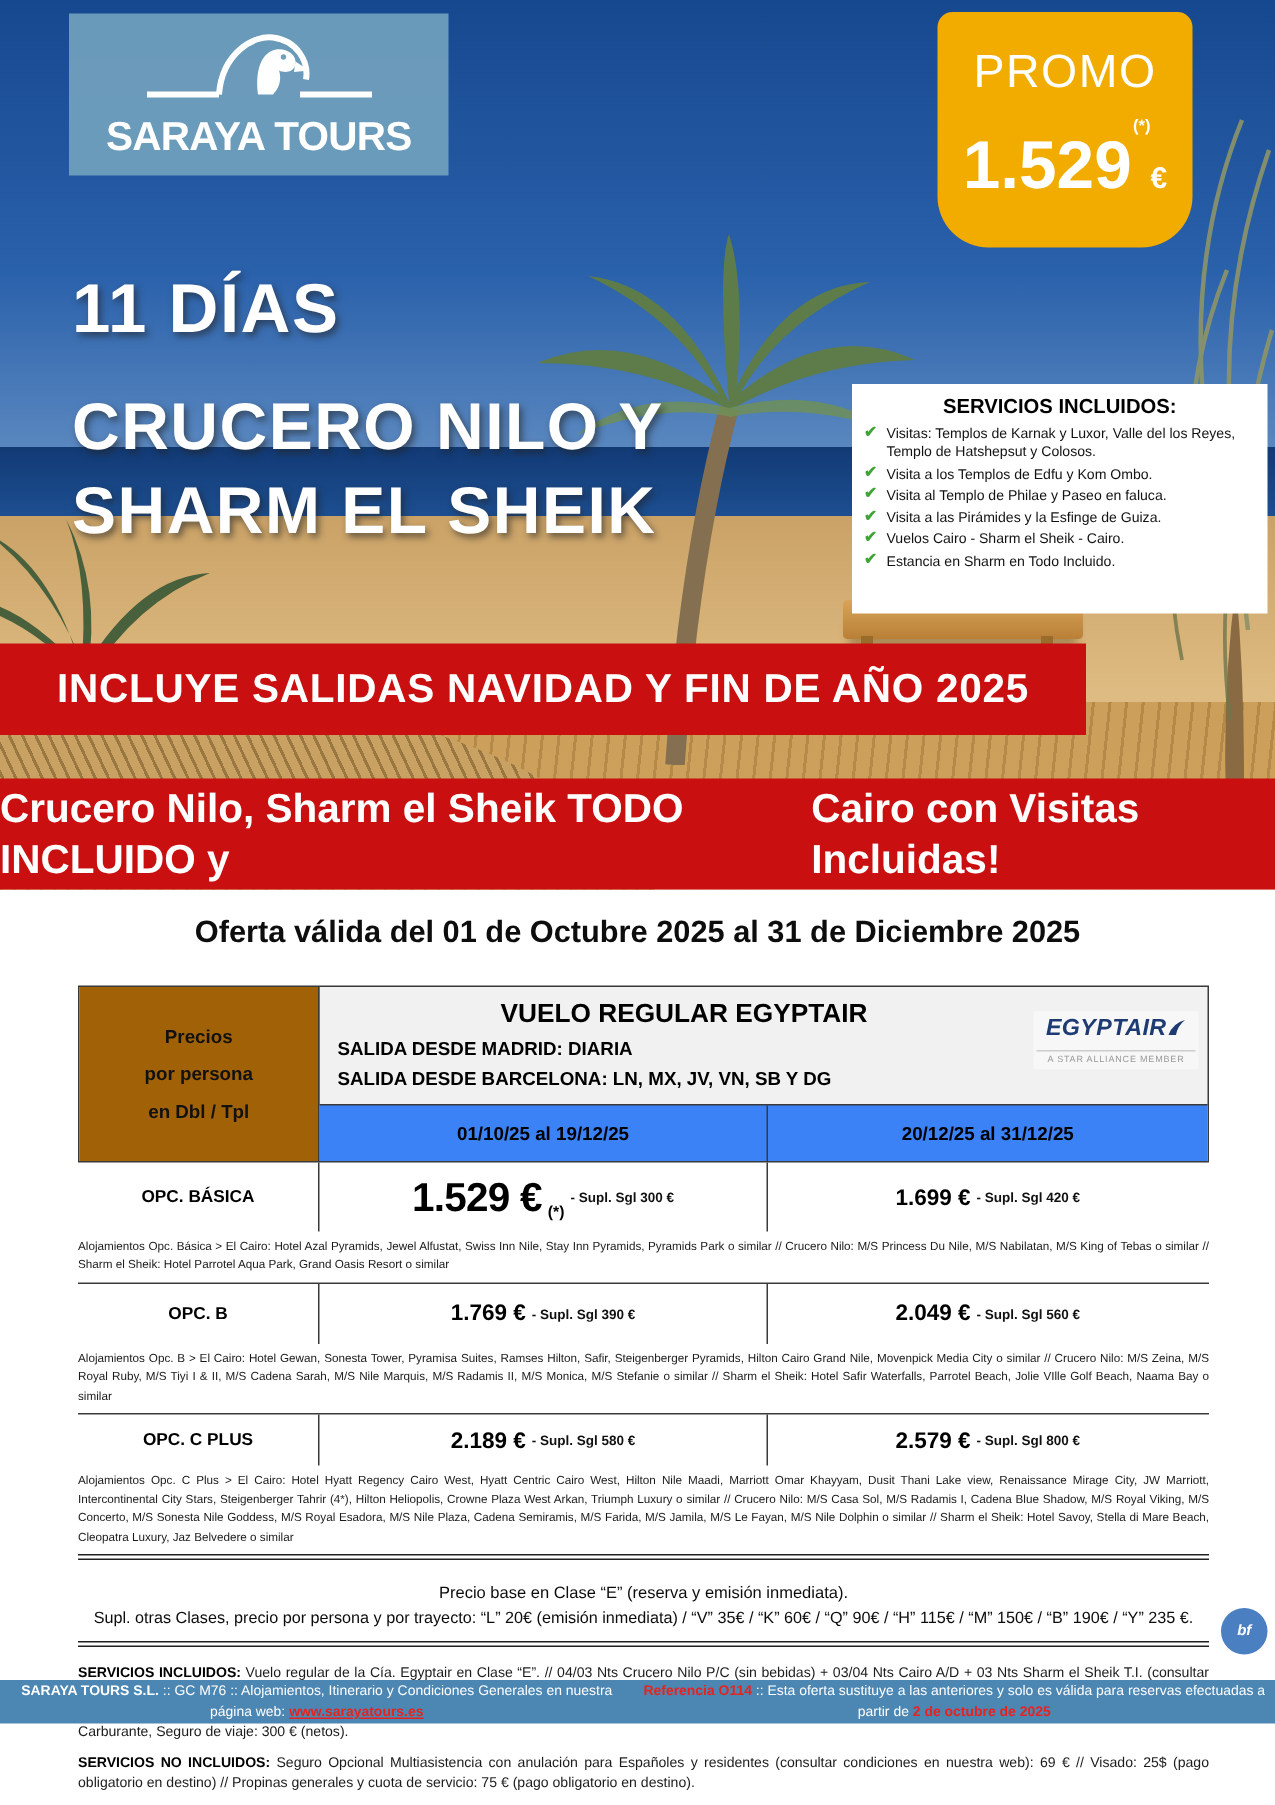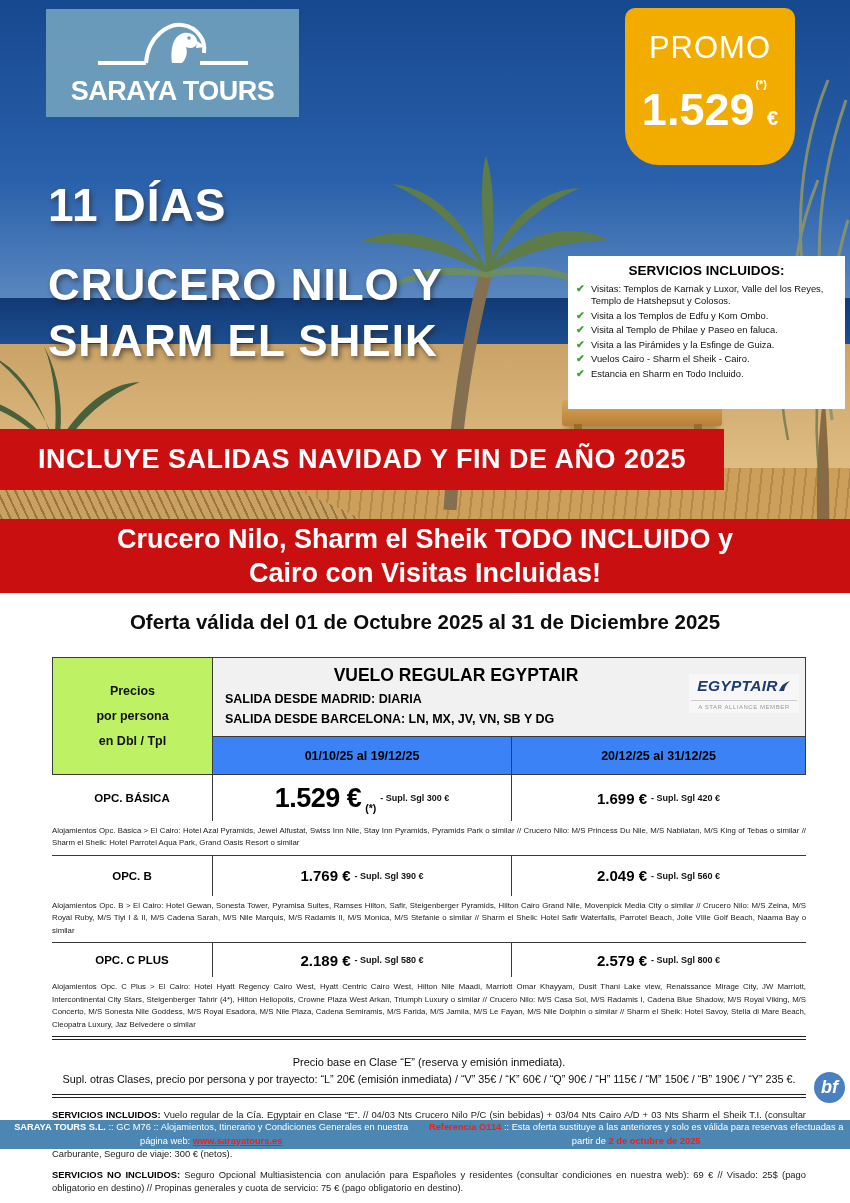--- a/index.html
+++ b/index.html
@@ -47,7 +47,7 @@
 
   
   .banner1{position:absolute;left:0;top:429px;width:724px;height:61px;background:var(--red);display:flex;align-items:center;justify-content:center;color:#fff;font-weight:bold;font-size:27px;letter-spacing:.5px;white-space:nowrap}
-  .banner2{position:absolute;left:0;top:519px;width:850px;height:74px;background:var(--red);display:flex;flex-direction:column;align-items:center;justify-content:center;color:#fff;font-weight:bold;font-size:27px;line-height:34px}
+  .banner2{position:absolute;left:0;top:519px;width:850px;height:74px;background:var(--red);display:flex;align-items:center;justify-content:center;color:#fff;font-weight:bold;font-size:27px;line-height:34px}
 
   
   .offer{position:absolute;left:0;top:610px;width:850px;text-align:center;font-weight:bold;font-size:20.5px;color:#0d0d0d}

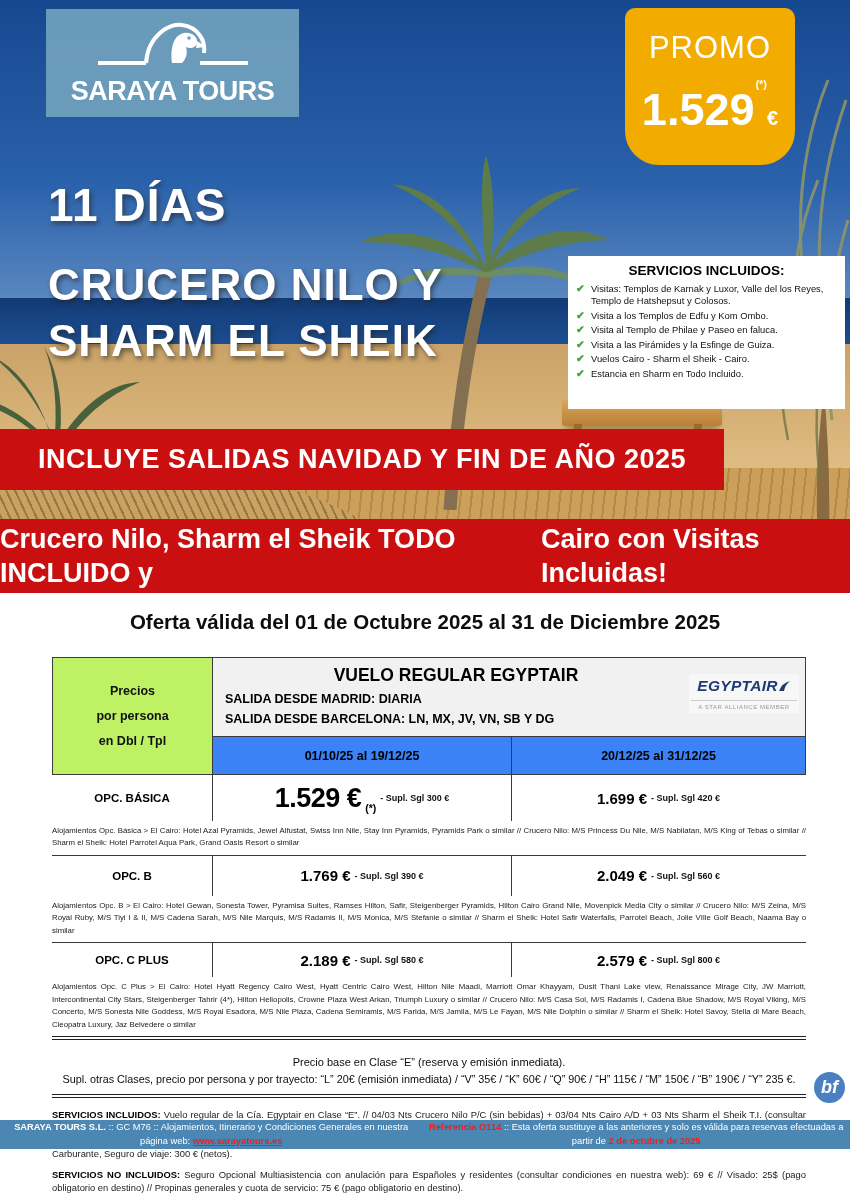--- a/index.html
+++ b/index.html
@@ -55,7 +55,7 @@
   
   .content{position:absolute;left:52px;top:657px;width:754px}
   .t-headerblock{display:flex;border:1px solid #3a3a3a;height:118px;background:#f1f1f1}
-  .t-left{width:161px;border-right:1px solid #3a3a3a;background:#bef264;display:flex;flex-direction:column;align-items:center;justify-content:center;font-weight:bold;font-size:12.5px;line-height:2;color:#111}
+  .t-left{width:161px;border-right:1px solid #3a3a3a;background:#a16207;display:flex;flex-direction:column;align-items:center;justify-content:center;font-weight:bold;font-size:12.5px;line-height:2;color:#111}
   .t-main{flex:1;display:flex;flex-direction:column}
   .t-head{height:79px;position:relative}
   .t-title{text-align:center;font-weight:bold;font-size:17.5px;color:#000;margin:7px 118px 3px 12px;white-space:nowrap}

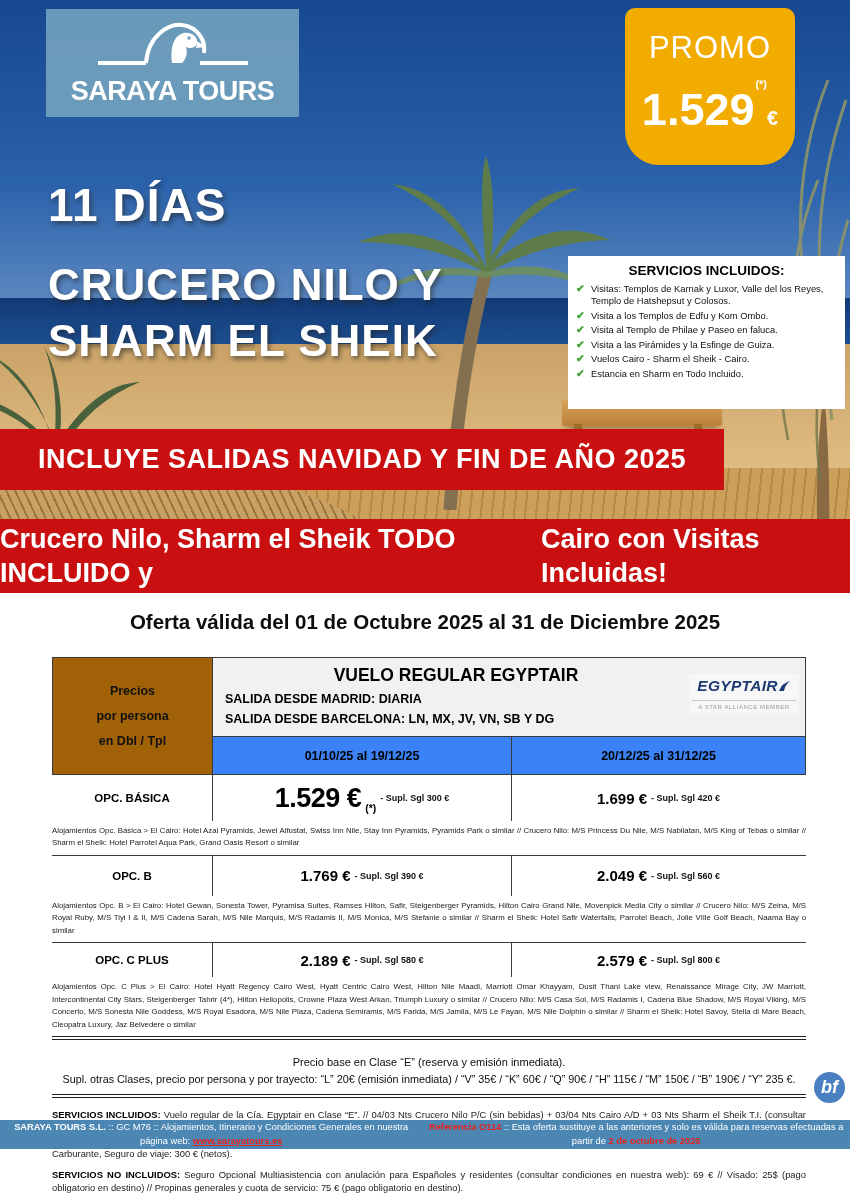--- a/index.html
+++ b/index.html
@@ -89,7 +89,7 @@
   .para b{font-weight:bold;color:#000}
 
   
-  .bf{position:absolute;left:814px;top:1072px;width:31px;height:31px;border-radius:50%;background:var(--bf);color:#fff;font-weight:bold;font-style:italic;font-size:18px;display:flex;align-items:center;justify-content:center}
+  .bf{position:absolute;left:814px;top:1072px;width:31px;height:31px;border-radius:50%;background:var(--bf);color:#fff;font-weight:bold;font-style:italic;font-size:10px;display:flex;align-items:center;justify-content:center}
 
   
   .footer{position:absolute;left:0;top:1120px;width:850px;height:29px;background:var(--blue);color:#fff;display:flex;flex-direction:row;align-items:center;justify-content:center;font-size:9.3px;line-height:1.45;text-align:center}

